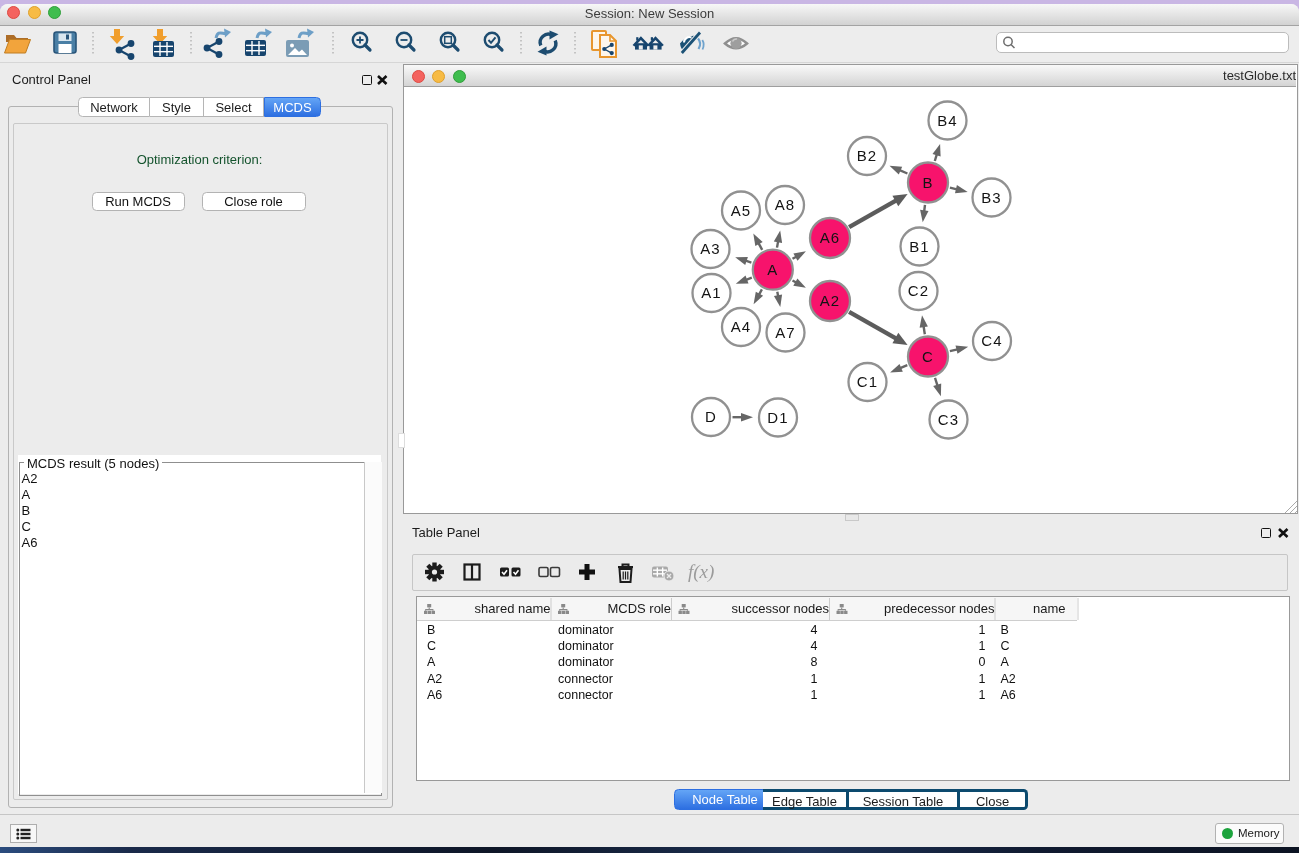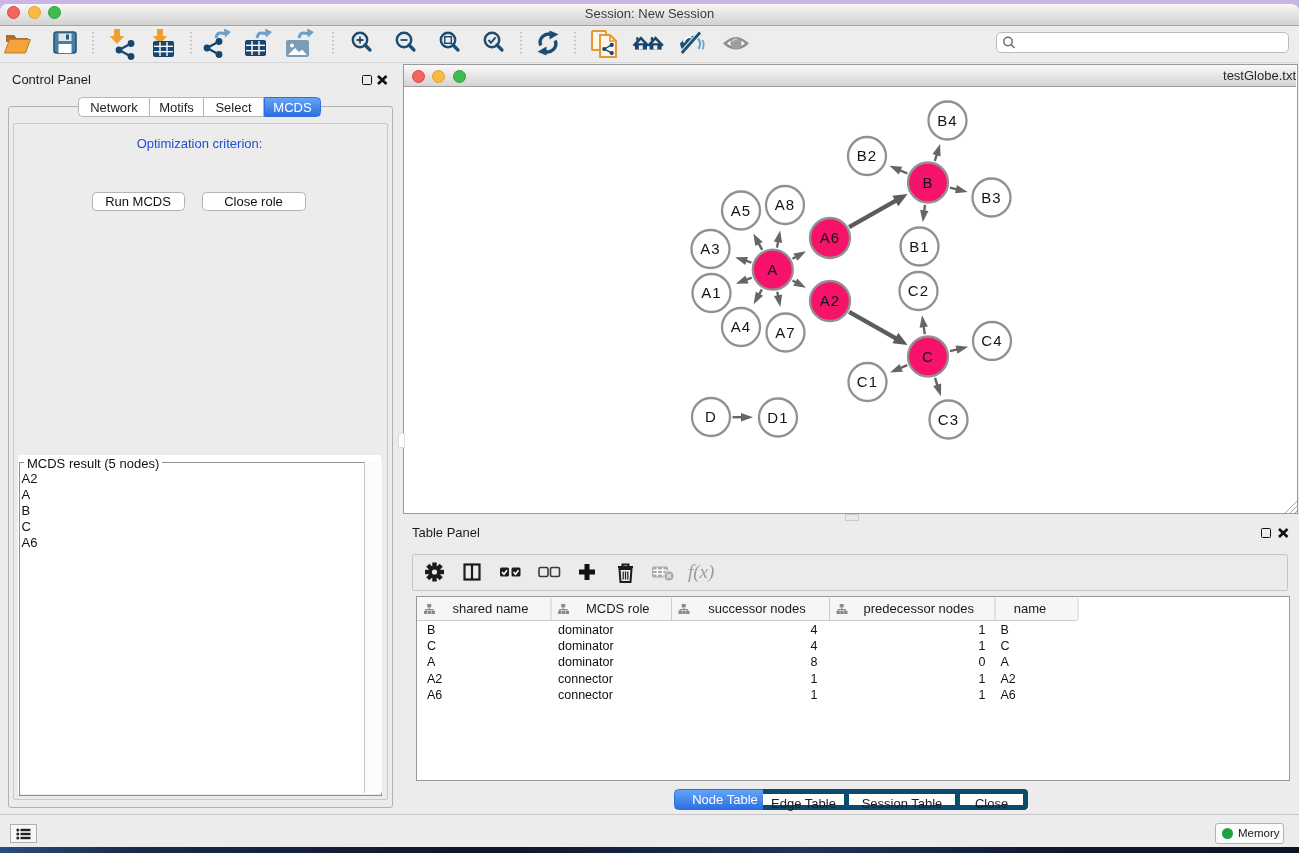--- a/index.html
+++ b/index.html
@@ -155,7 +155,7 @@
   <div class="tabpane"></div>
   <div class="innerpane"></div>
   <div class="tab" style="left:78px;width:72px;border-radius:4.5px 0 0 4.5px;">Network</div>
-  <div class="tab" style="left:150px;width:54px;border-left:none;">Motifs</div>
+  <div class="tab" style="left:150px;width:54px;border-left:none;">Style</div>
   <div class="tab" style="left:204px;width:60px;border-left:none;">Select</div>
   <div class="tab tabsel" style="left:264px;width:57px;border-radius:0 4.5px 4.5px 0;">MCDS</div>
   <div class="opt-label">Optimization criterion:</div>

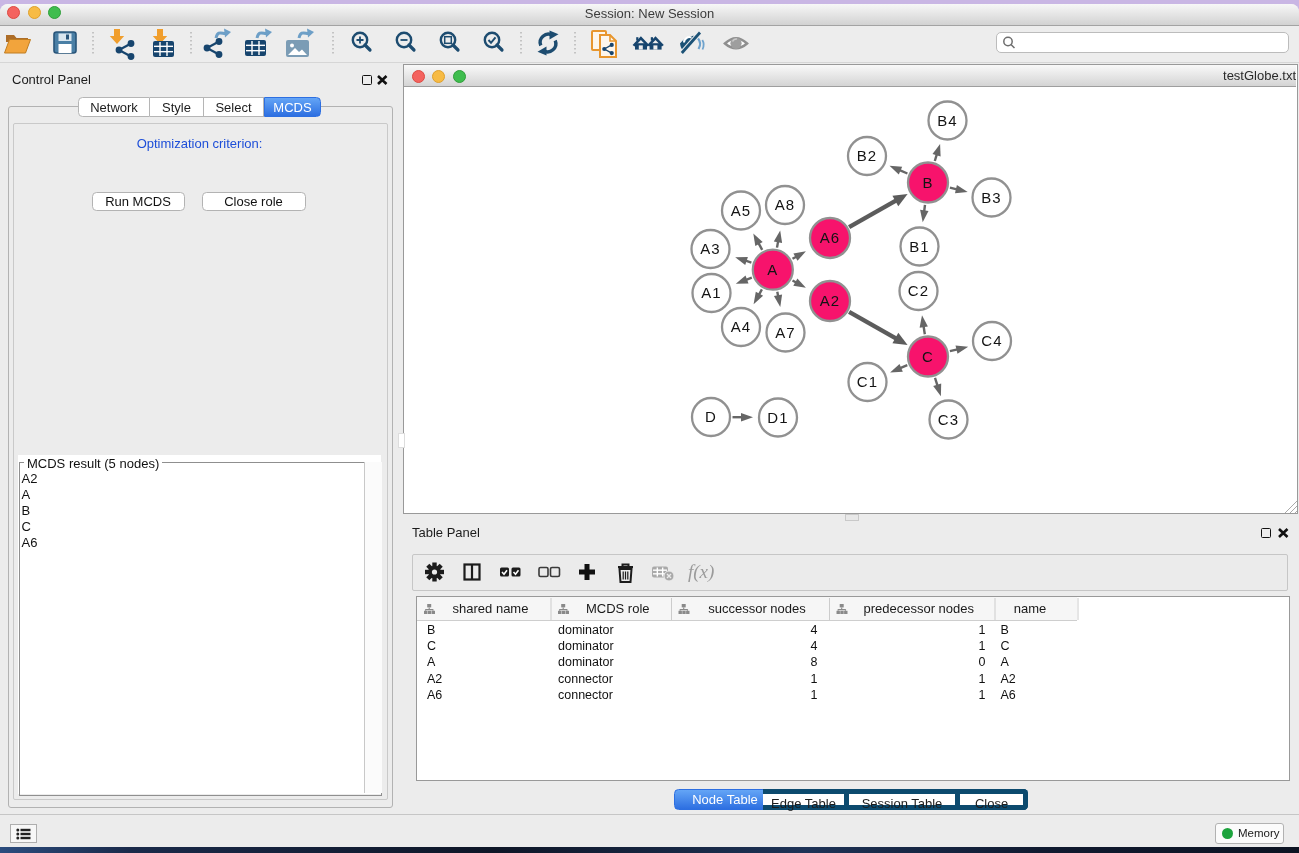--- a/index.html
+++ b/index.html
@@ -18,7 +18,7 @@
   .innerpane{position:absolute;left:13px;top:123px;width:373px;height:675px;border:1px solid #c9c9c9;border-radius:2px;}
   .tab{position:absolute;top:97px;height:19.5px;background:#fff;border:1px solid #b5b5b5;box-sizing:border-box;font-size:13px;color:#1d1d1d;text-align:center;line-height:19px;}
   .tabsel{background:linear-gradient(#64a5f6,#2d6fe1);color:#fff;border:1px solid #2d6fe1;}
-  .opt-label{position:absolute;left:0px;top:136px;width:399px;text-align:center;font-size:13px;color:#1d4ed8;}
+  .opt-label{position:absolute;left:0px;top:152px;width:399px;text-align:center;font-size:13px;color:#14532d;}
   .dropdown{position:absolute;left:42.5px;top:157.5px;width:311px;height:21px;background:#fff;border:1px solid #ababab;border-radius:4.5px;box-sizing:border-box;}
   .dd-text{position:absolute;left:13px;top:2.5px;font-size:13px;color:#111;}
   .dd-step{position:absolute;right:-1px;top:-1px;width:17px;height:21px;border-radius:0 4.5px 4.5px 0;background:linear-gradient(#6db0fb,#2c6be4);}

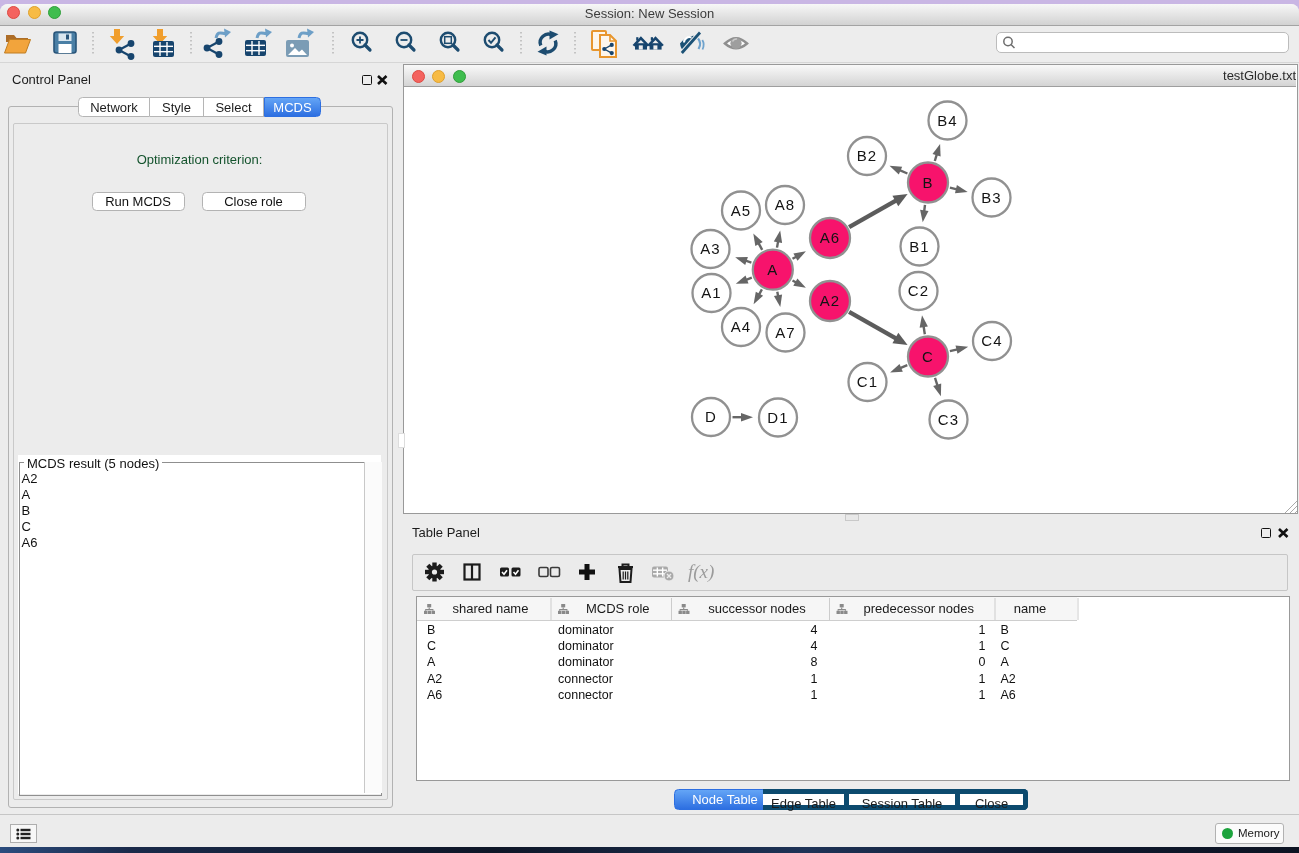--- a/index.html
+++ b/index.html
@@ -36,7 +36,7 @@
   .tp-toolbar{position:absolute;left:412px;top:554px;width:876px;height:37px;background:#ebebeb;border:1px solid #c6c6c6;border-radius:2px;box-sizing:border-box;}
   .dtable{position:absolute;left:415.5px;top:595.5px;width:874px;height:185.5px;background:#fff;border:1px solid #999;box-sizing:border-box;}
   .thead{position:absolute;left:0px;top:0px;width:660px;height:23.5px;background:#f6f6f6;border-bottom:1px solid #cecece;}
-  .th{position:absolute;top:0;height:23.5px;font-size:13px;color:#1a1a1a;text-align:center;line-height:23.5px;}
+  .th{position:absolute;top:0;height:23.5px;font-size:13px;color:#1a1a1a;text-align:right;line-height:23.5px;}
   .trow{position:absolute;font-size:12.5px;color:#111;height:16.3px;line-height:16.3px;}
   .btab{position:absolute;top:789px;height:21px;background:#fff;border:5px solid #0c4a6e;box-sizing:border-box;font-size:13px;color:#1d1d1d;text-align:center;line-height:20px;}
   .btabsel{background:linear-gradient(#64a5f6,#2d6fe1);color:#fff;border:1px solid #2d6fe1;}

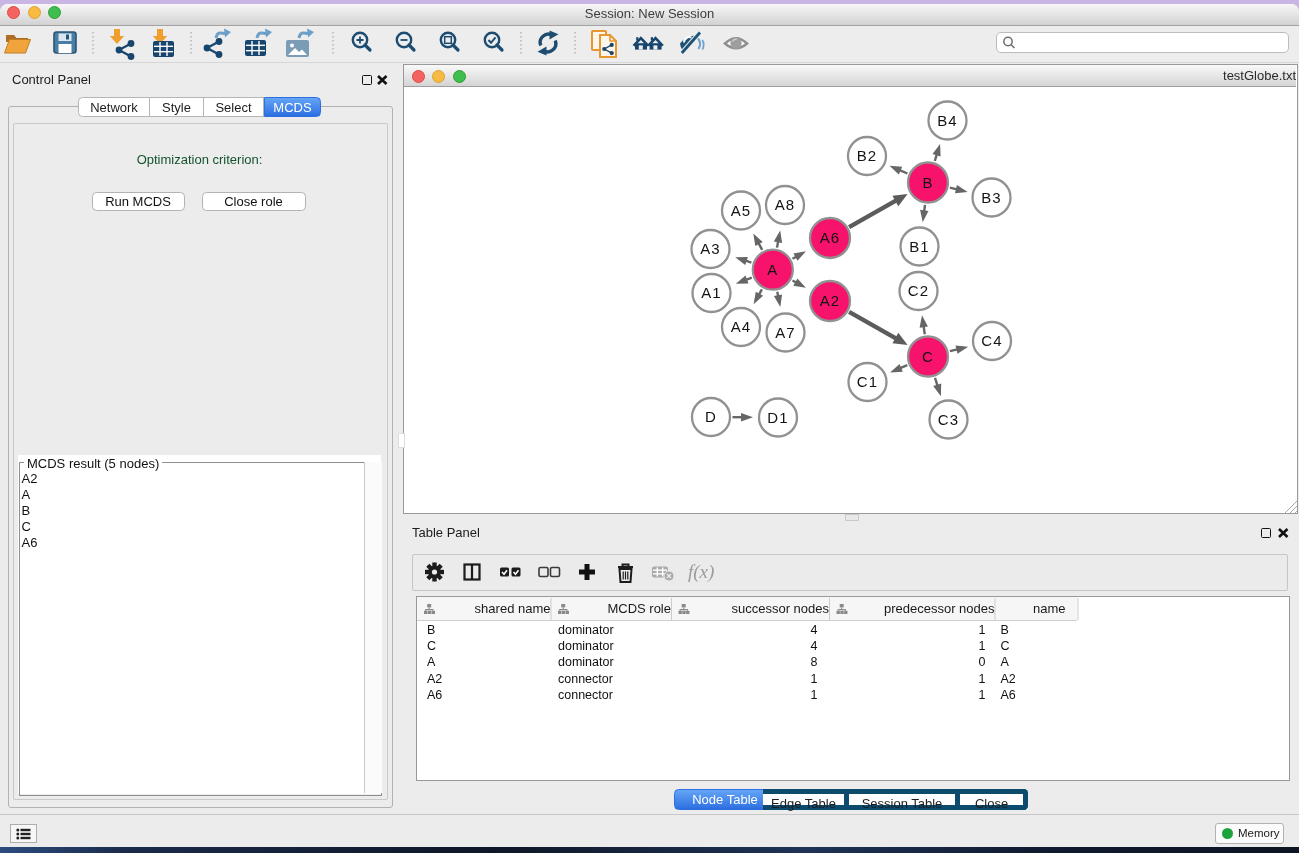--- a/index.html
+++ b/index.html
@@ -38,7 +38,7 @@
   .thead{position:absolute;left:0px;top:0px;width:660px;height:23.5px;background:#f6f6f6;border-bottom:1px solid #cecece;}
   .th{position:absolute;top:0;height:23.5px;font-size:13px;color:#1a1a1a;text-align:right;line-height:23.5px;}
   .trow{position:absolute;font-size:12.5px;color:#111;height:16.3px;line-height:16.3px;}
-  .btab{position:absolute;top:789px;height:21px;background:#fff;border:5px solid #0c4a6e;box-sizing:border-box;font-size:13px;color:#1d1d1d;text-align:center;line-height:20px;}
+  .btab{position:absolute;top:789px;height:21px;background:#fff;border:3px solid #0c4a6e;box-sizing:border-box;font-size:13px;color:#1d1d1d;text-align:center;line-height:20px;}
   .btabsel{background:linear-gradient(#64a5f6,#2d6fe1);color:#fff;border:1px solid #2d6fe1;}
   .statusbar{position:absolute;left:0;top:813.5px;width:1299px;height:33px;background:#ececec;border-top:1px solid #c6c6c6;}
   .membtn{position:absolute;left:1215px;top:822.5px;width:68.5px;height:21px;background:#fbfbfb;border:1px solid #b2b2b2;border-radius:3px;box-sizing:border-box;}

